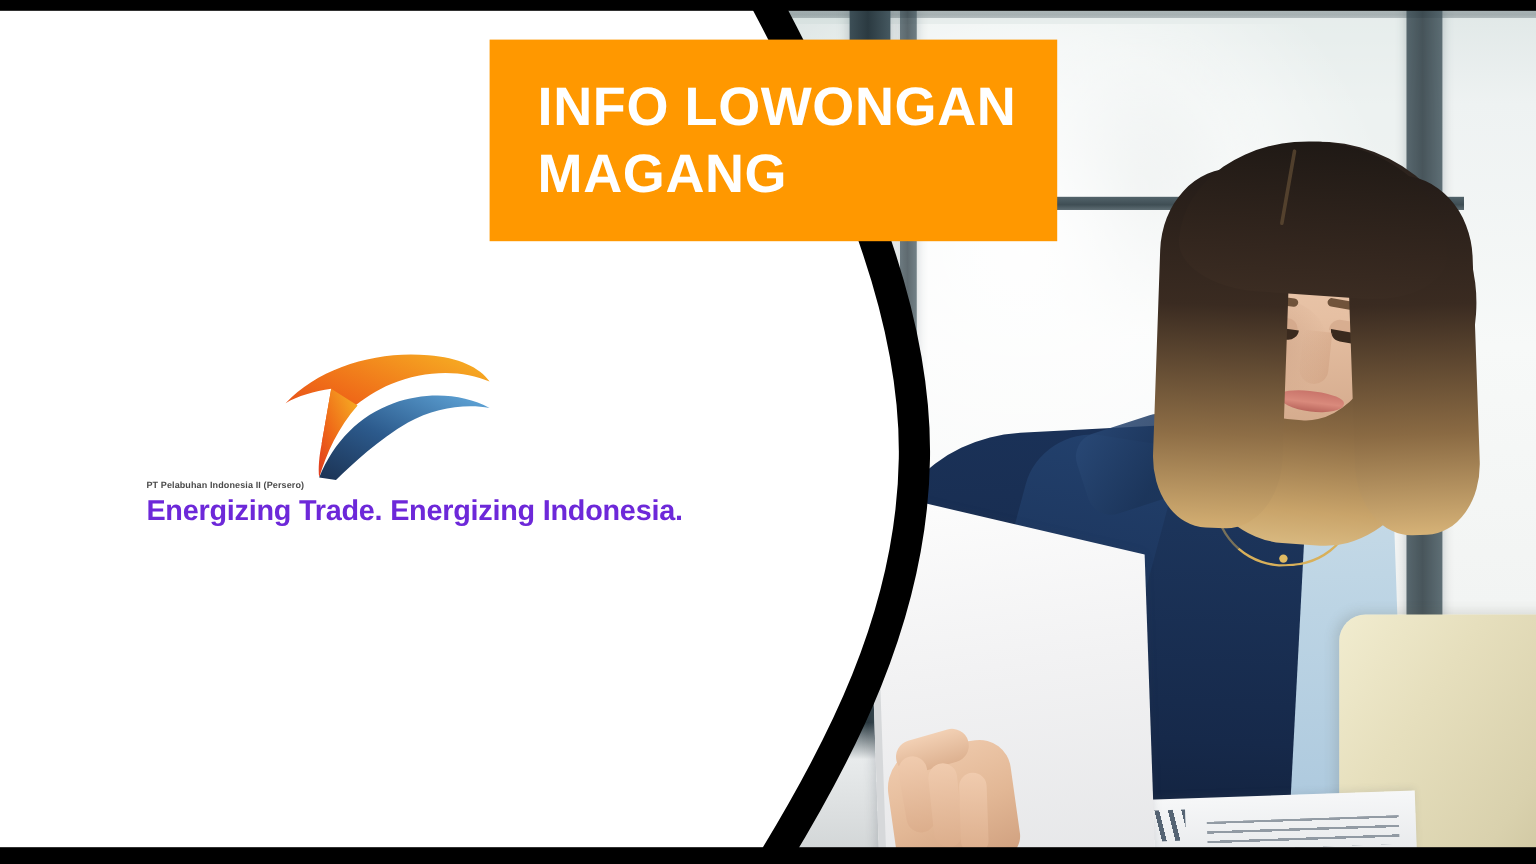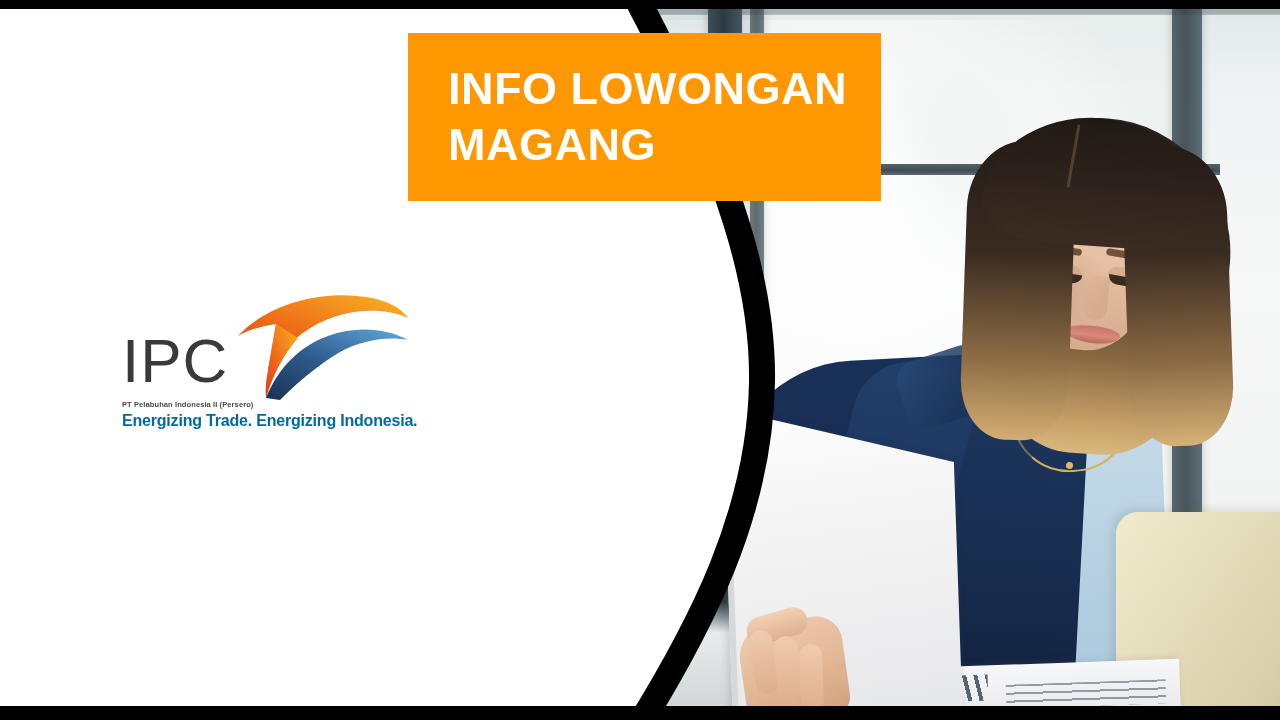--- a/index.html
+++ b/index.html
@@ -488,7 +488,6 @@
   </div>
 
   <div class="logo">
-    <div class="logo-ipc">IPC</div>
 
     <svg class="logo-swoosh" viewBox="0 0 175 108">
       <defs>

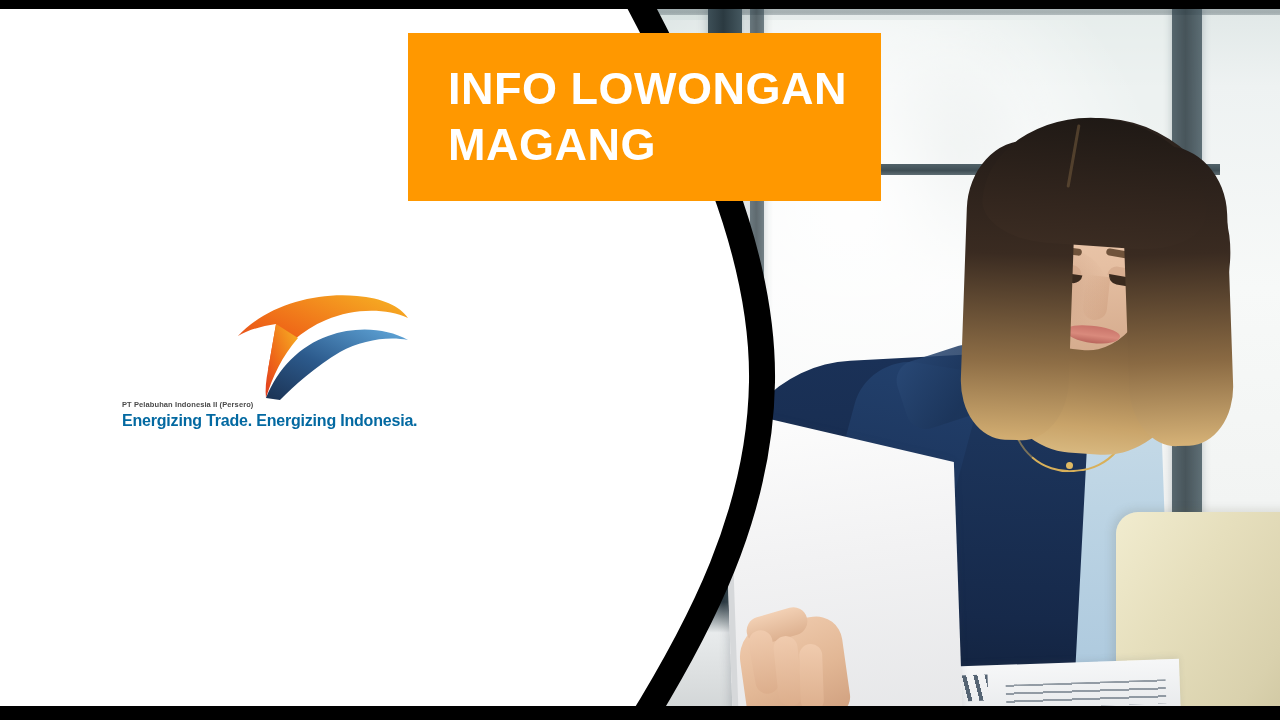--- a/index.html
+++ b/index.html
@@ -403,9 +403,9 @@
   .logo-tagline {
     position: absolute;
     left: 6px; top: 120px;
-    font-size: 16px;
+    font-size: 24px;
     font-weight: bold;
-    color: #0369a1;
+    color: #6d28d9;
     letter-spacing: -0.2px;
     white-space: nowrap;
   }

